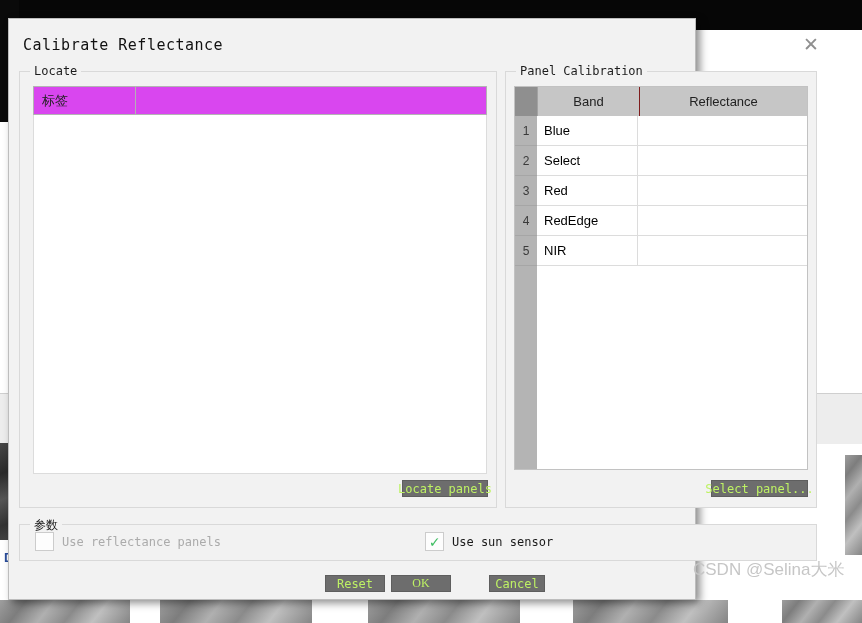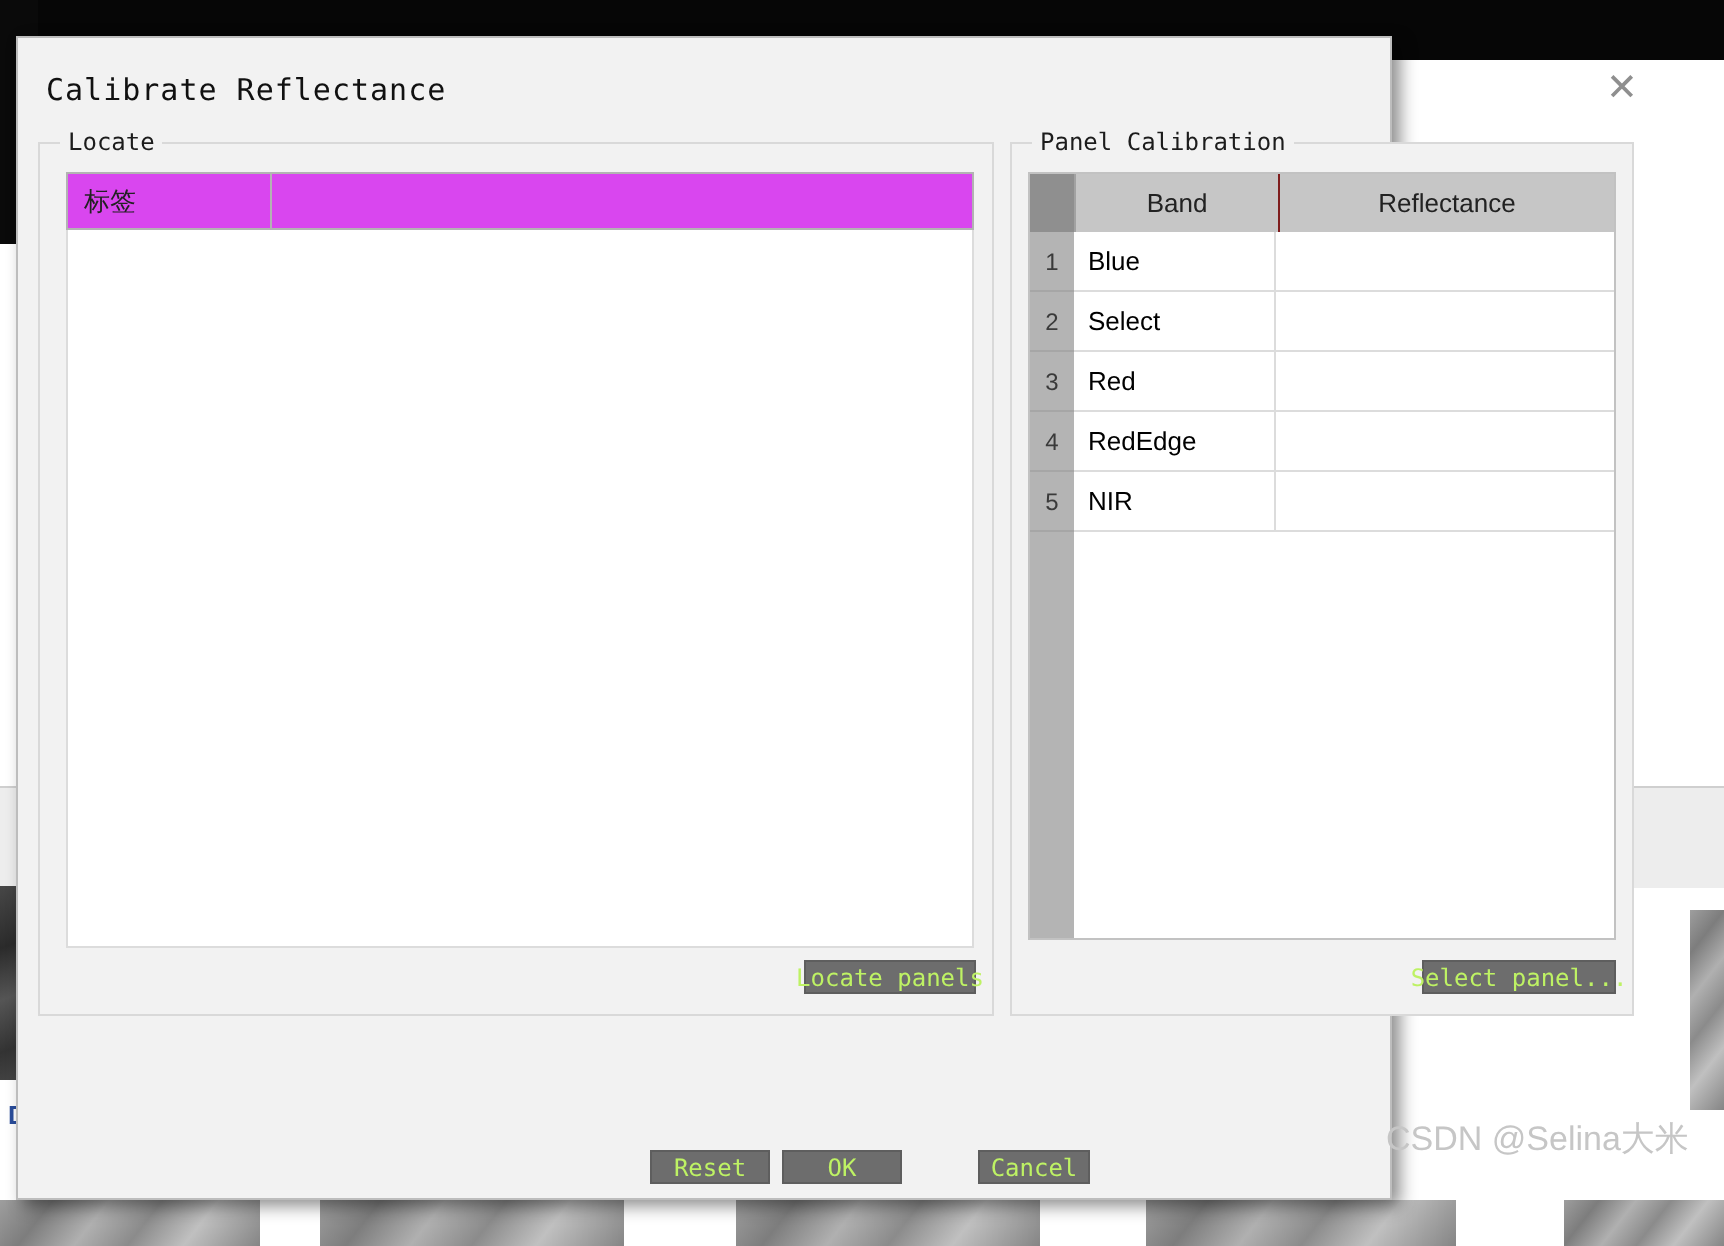--- a/index.html
+++ b/index.html
@@ -145,6 +145,21 @@
       <div class="dbtn btn-select">Select panel...</div>
     </div>
 
+    <div class="group g-params">
+      <div class="legend">参数</div>
+      <div class="cbrow cb1">
+        <div class="cbox">
+          <span style="visibility: hidden;">✓</span>
+        </div>
+        <span class="cblabel dis">Use reflectance panels</span>
+      </div>
+      <div class="cbrow cb2">
+        <div class="cbox">
+          <span id="sun-check" style="visibility: visible; color: rgb(63, 190, 99);">✓</span>
+        </div>
+        <span class="cblabel">Use sun sensor</span>
+      </div>
+    </div>
 
     <div class="dbtn btn-reset">Reset</div>
     <div class="dbtn btn-ok">OK</div>

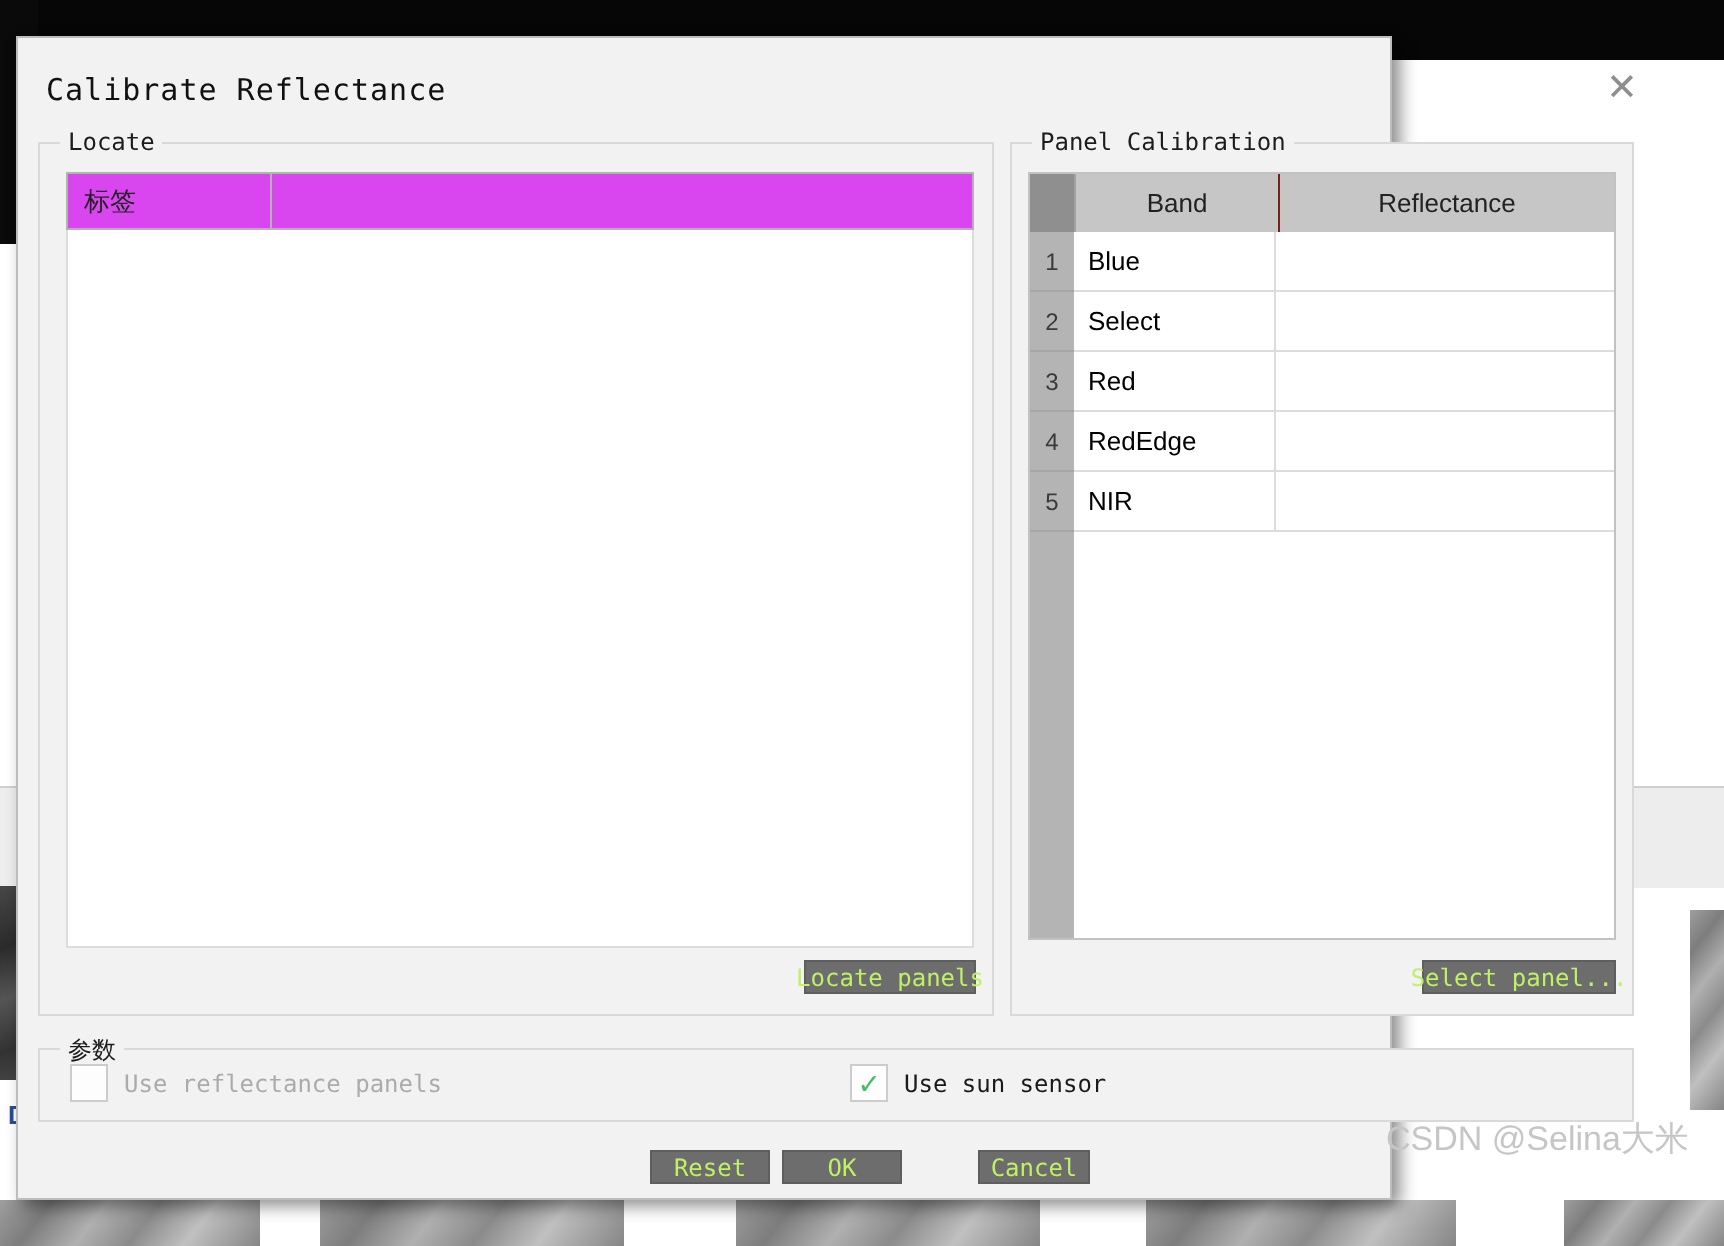--- a/index.html
+++ b/index.html
@@ -59,7 +59,7 @@
   .btn-locate{left:382px;top:408px;width:86px;}
   .btn-select{left:205px;top:408px;width:97px;}
   .btn-reset{left:316px;top:556px;width:60px;}
-  .btn-ok{left:382px;top:556px;width:60px;}
+  .btn-ok{left:382px;top:556px;width:60px;font-family:Liberation Serif, serif;}
   .btn-cancel{left:448px;top:556px;width:56px;margin-left:32px;}
   
   .cbrow{position:absolute;display:flex;align-items:center;gap:8px;top:7px;}

